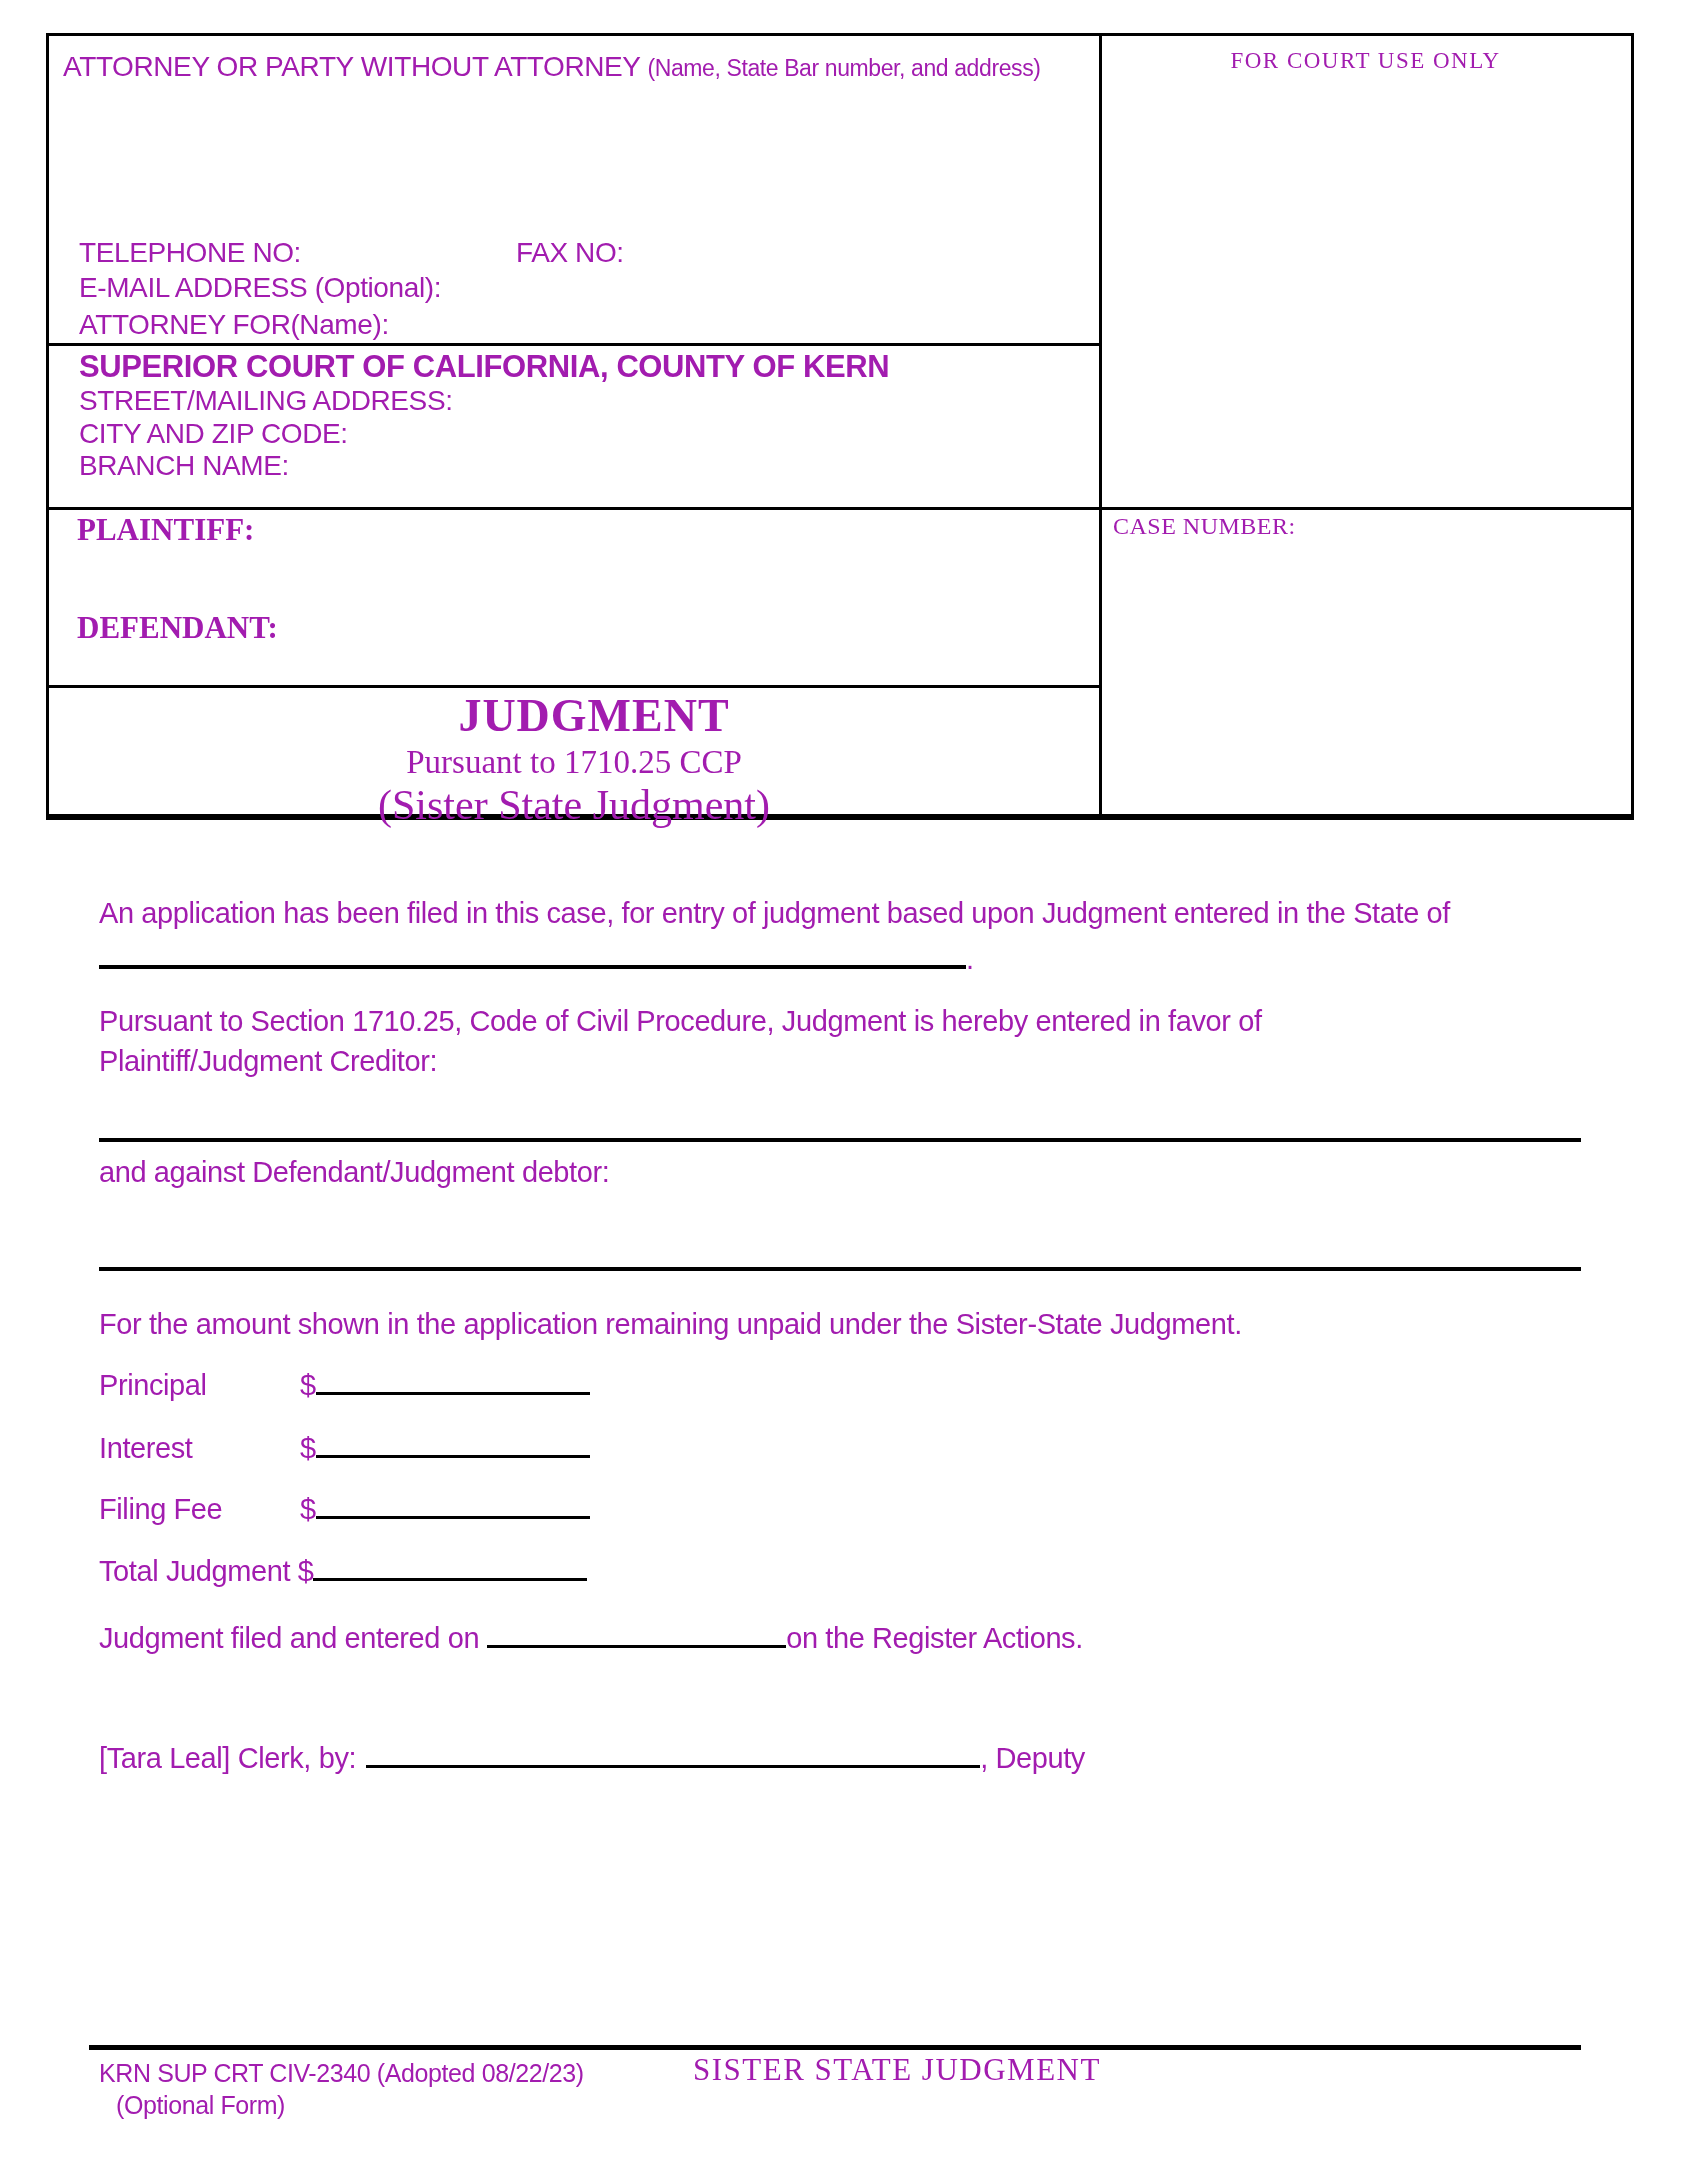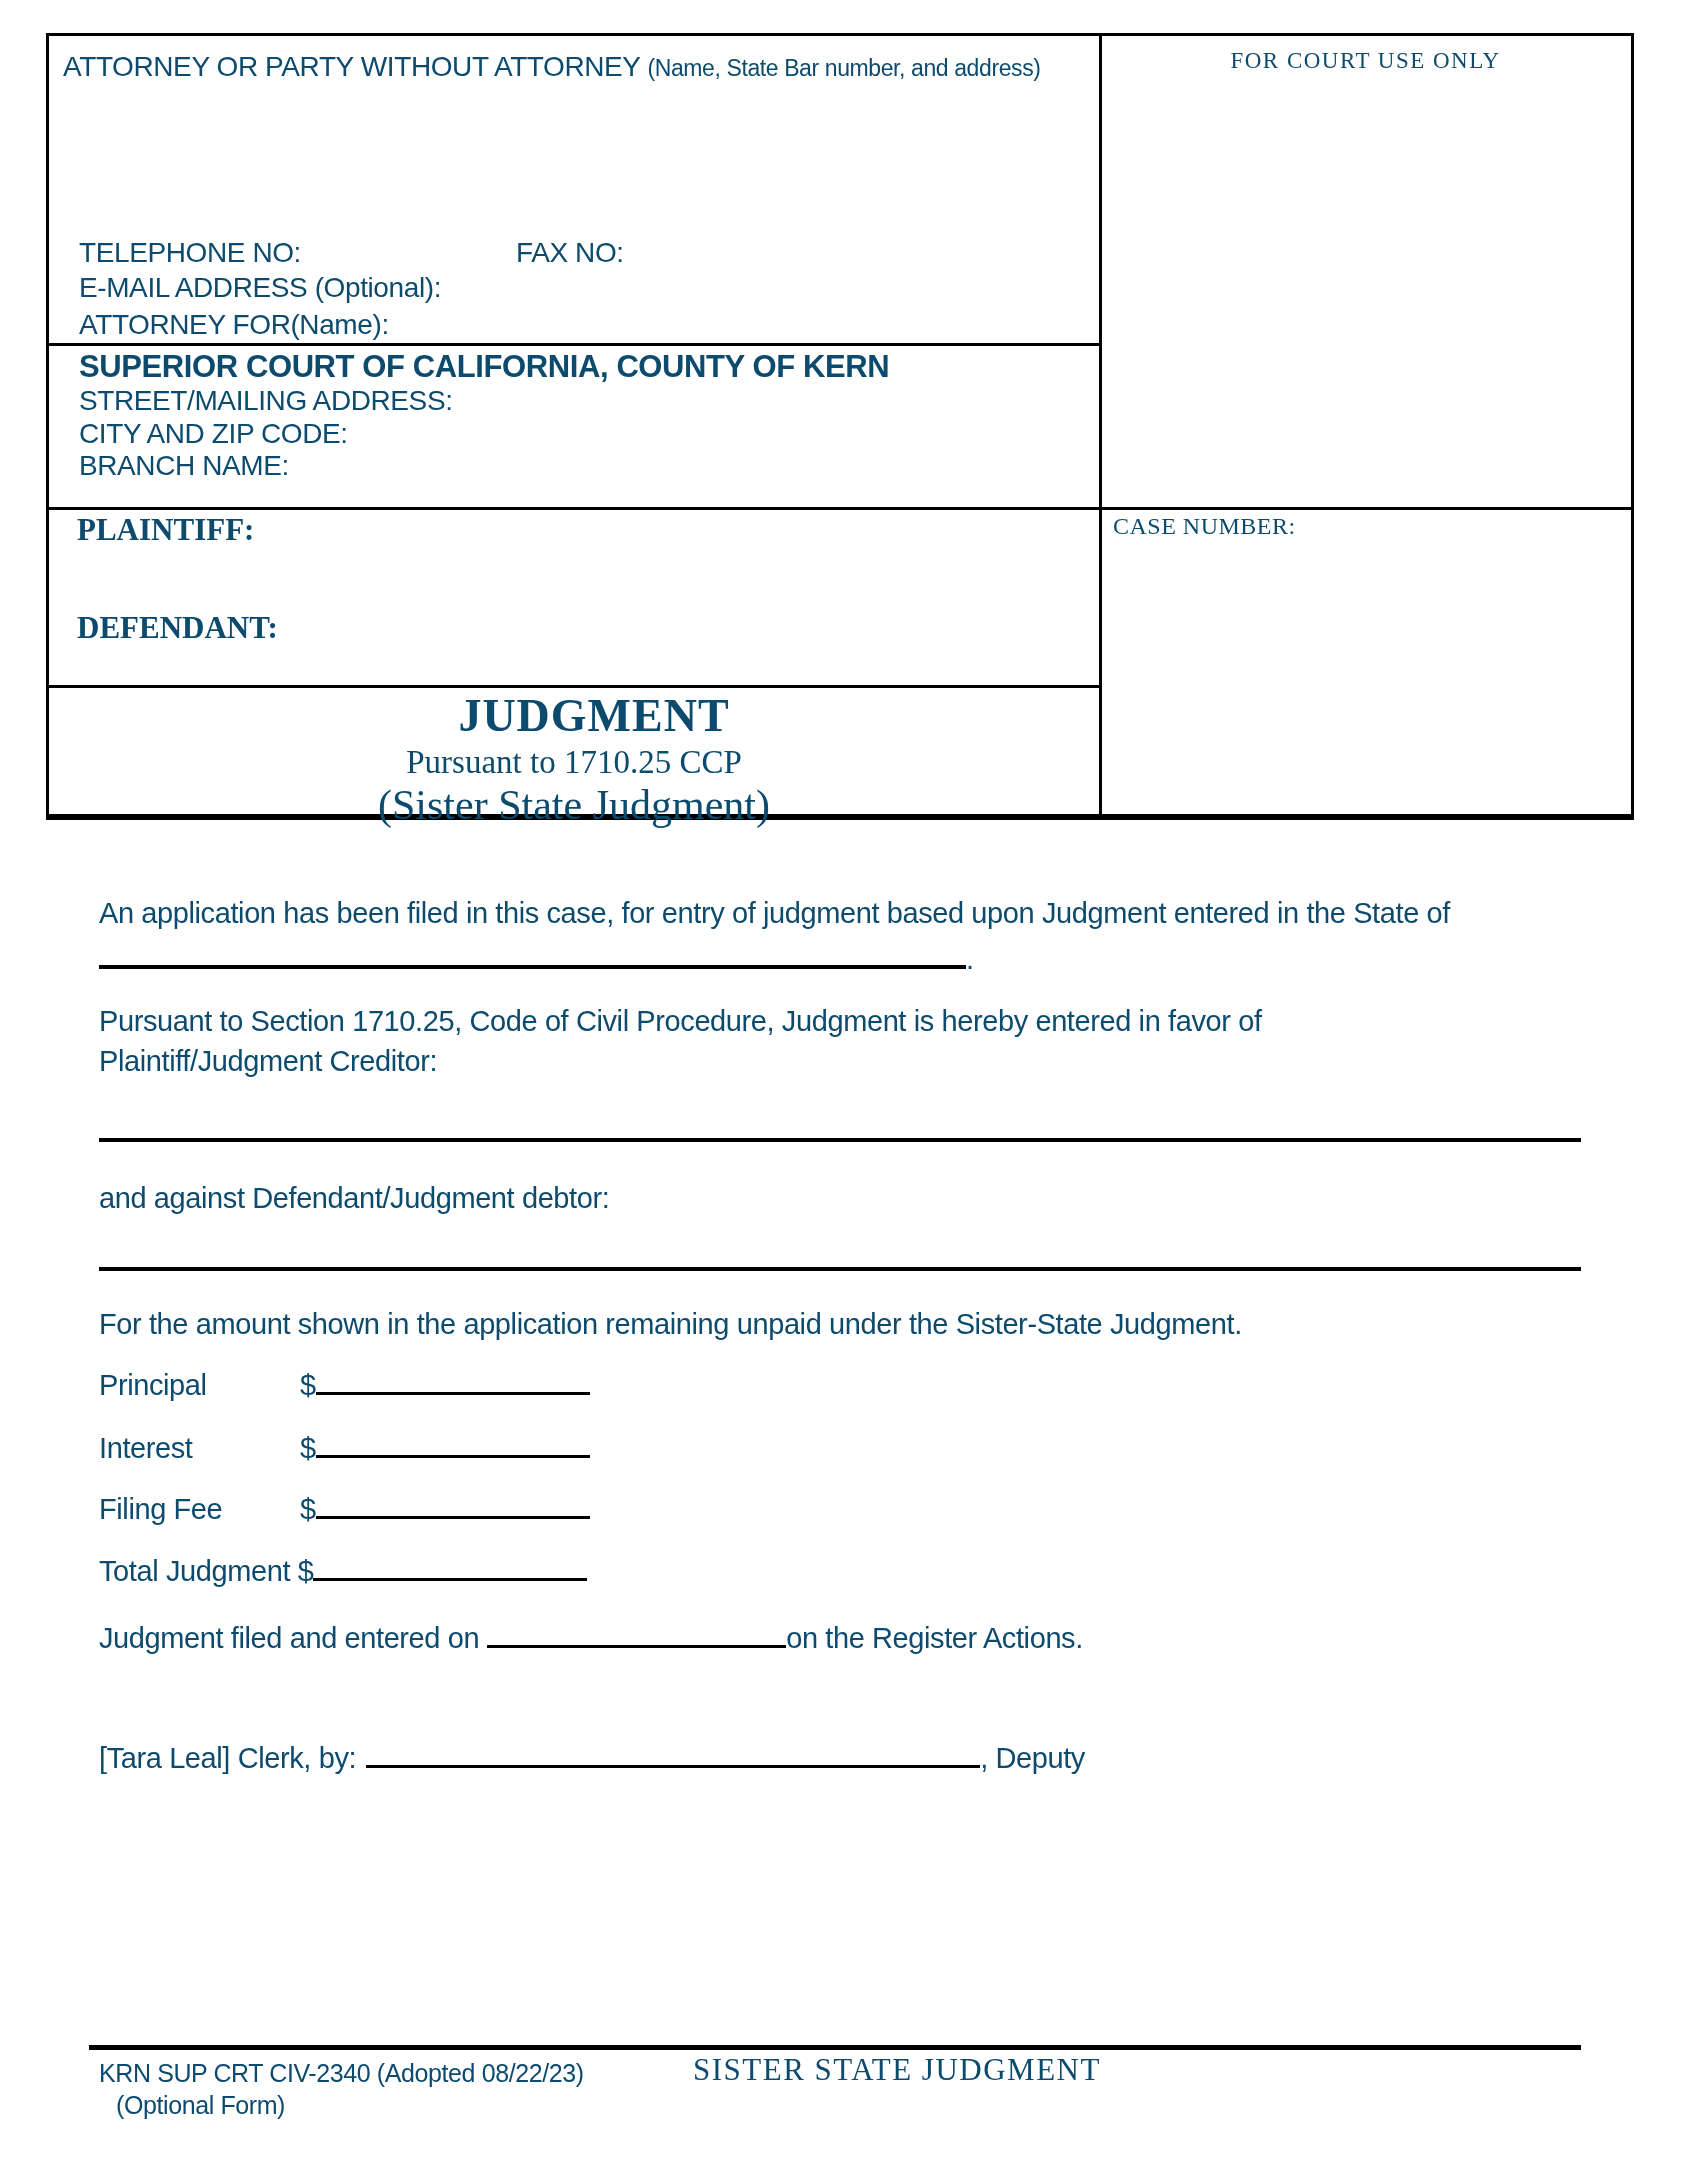--- a/index.html
+++ b/index.html
@@ -5,7 +5,7 @@
   html,body { margin:0; padding:0; background:#ffffff; }
   .page {
     position:relative; width:1683px; height:2178px; background:#ffffff;
-    font-family:"Liberation Sans", sans-serif; color:#0c4a6e;
+    font-family:"Liberation Sans", sans-serif; color:#a21caf;
     overflow:hidden;
   }
   .abs { position:absolute; }

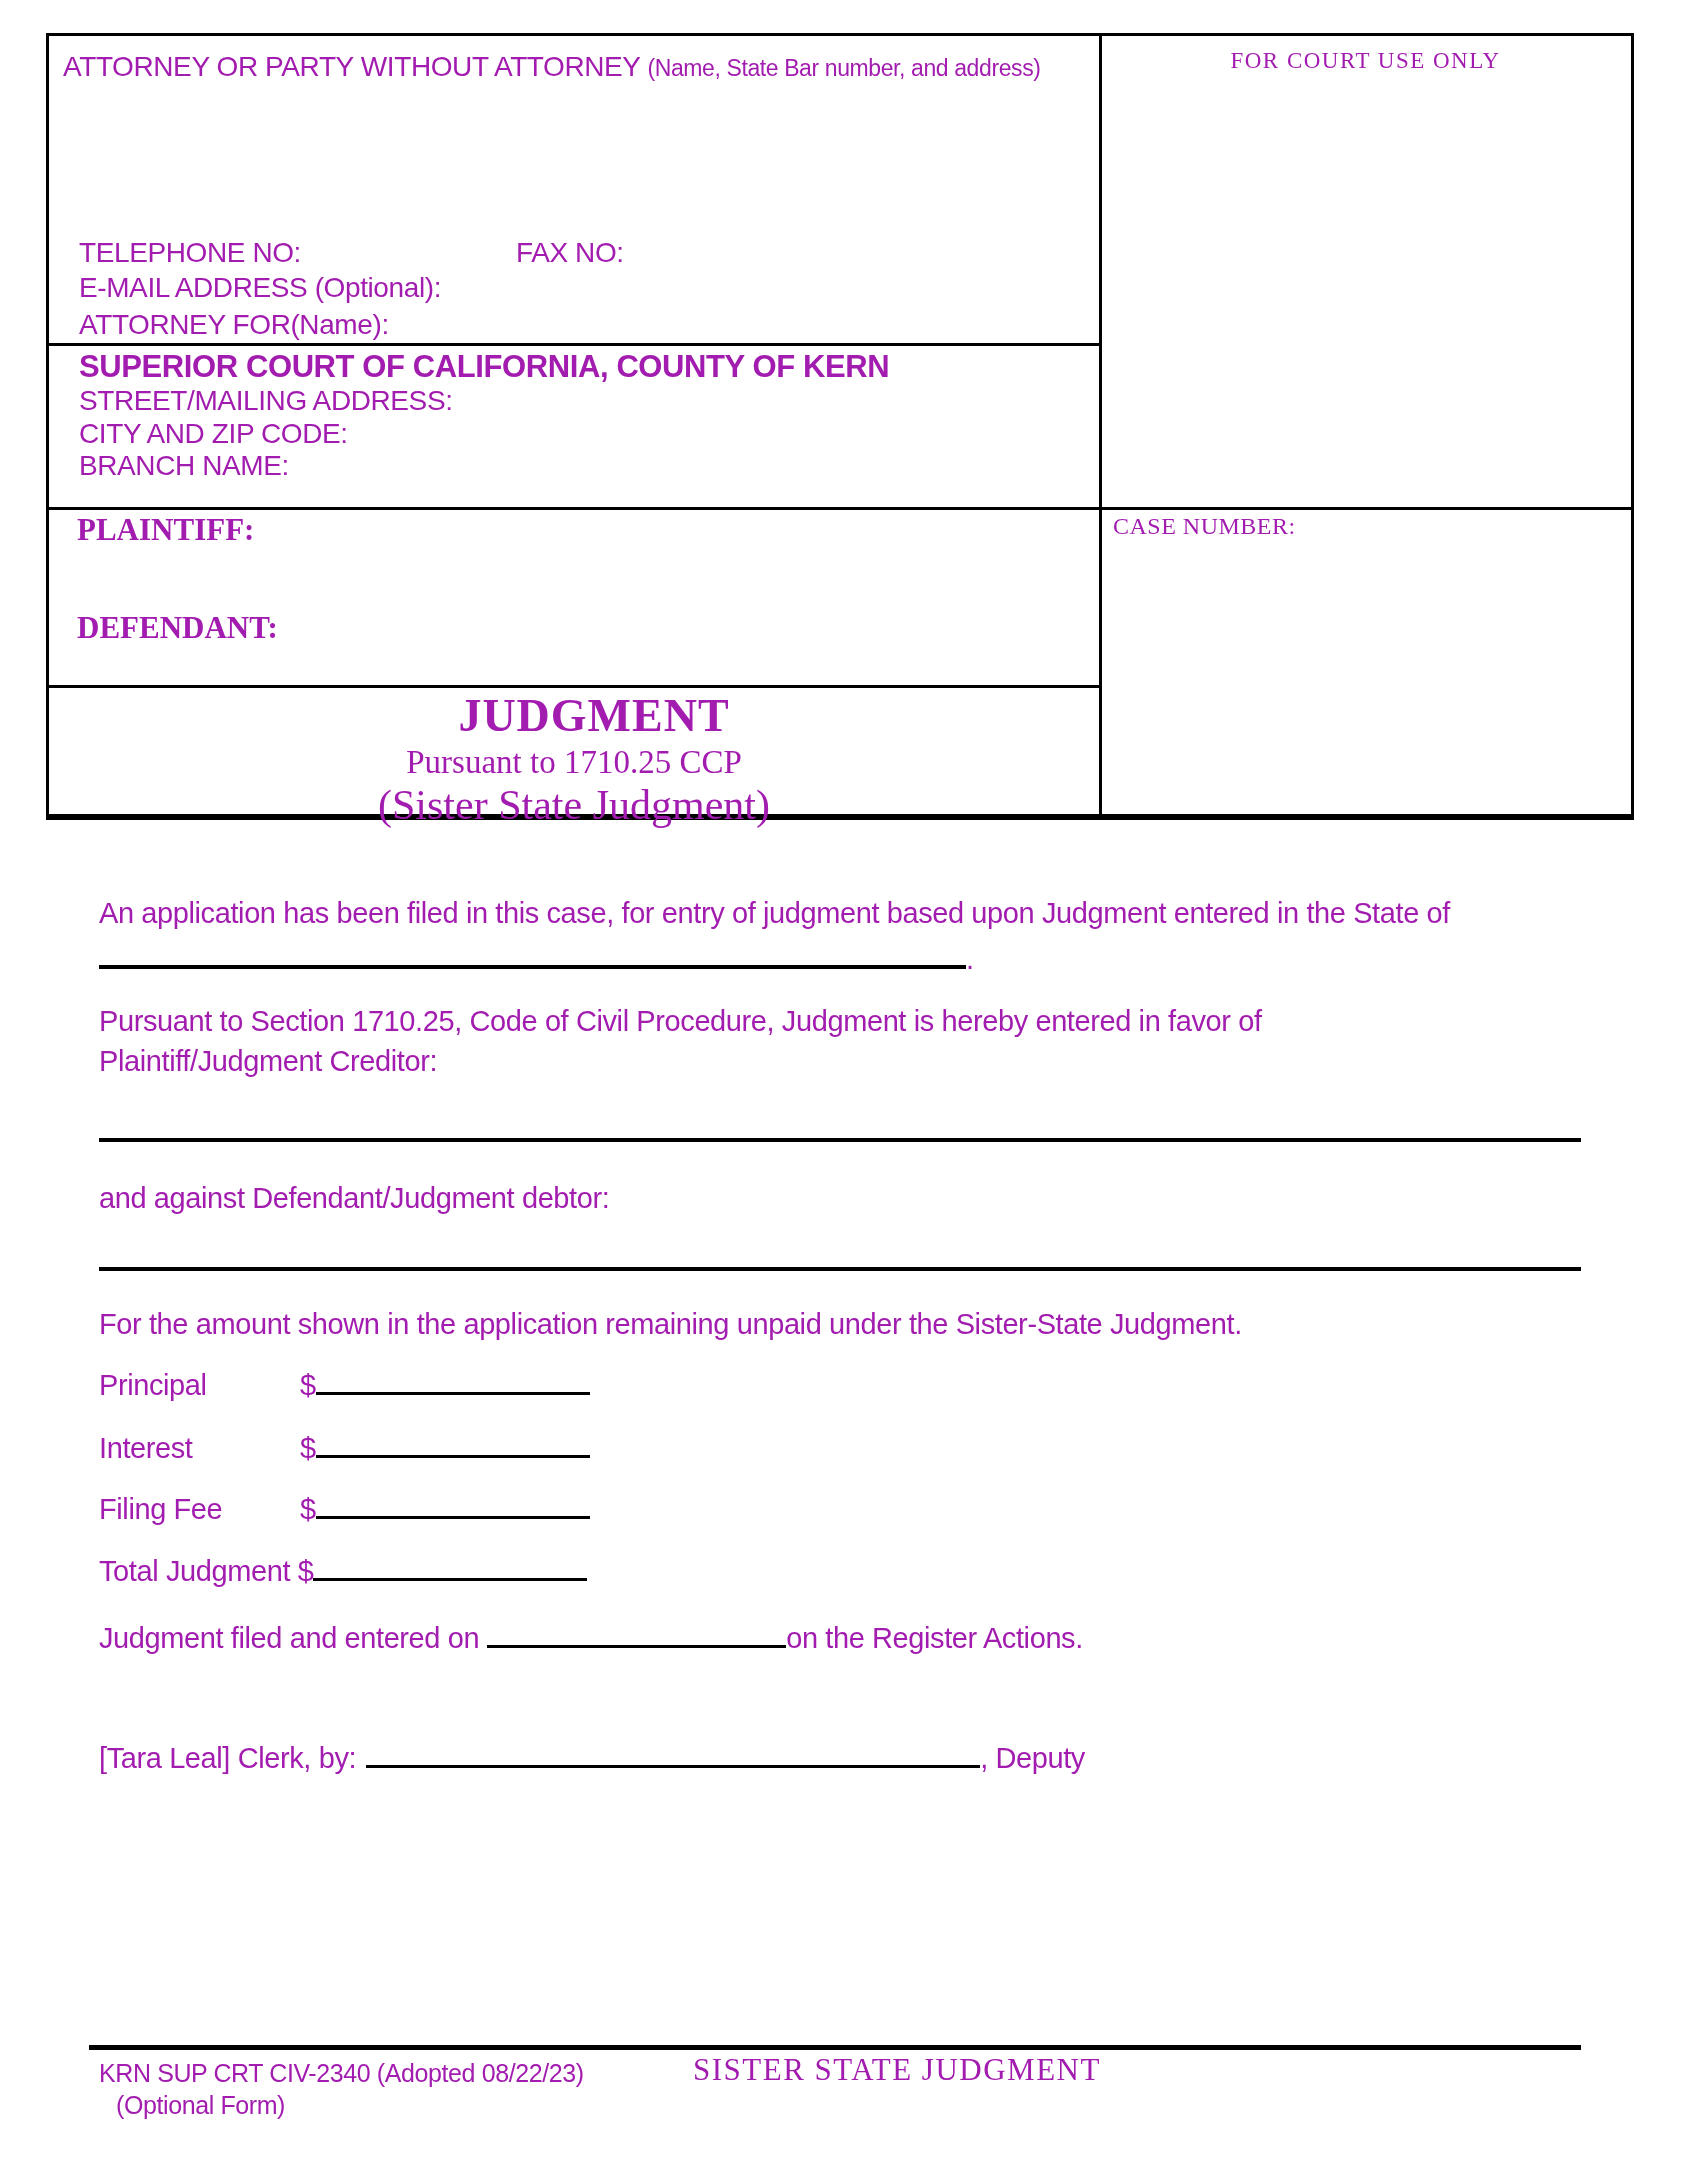--- a/index.html
+++ b/index.html
@@ -70,7 +70,7 @@
 
   <div class="hline" style="left:99px; top:1138px; width:1482px; height:4px;"></div>
 
-  <div class="abs sans body-text" style="left:99px; top:1178px;">and against Defendant/Judgment debtor:</div>
+  <div class="abs sans body-text" style="left:99px; top:1152px;">and against Defendant/Judgment debtor:</div>
 
   <div class="hline" style="left:99px; top:1267px; width:1482px; height:4px;"></div>
 

